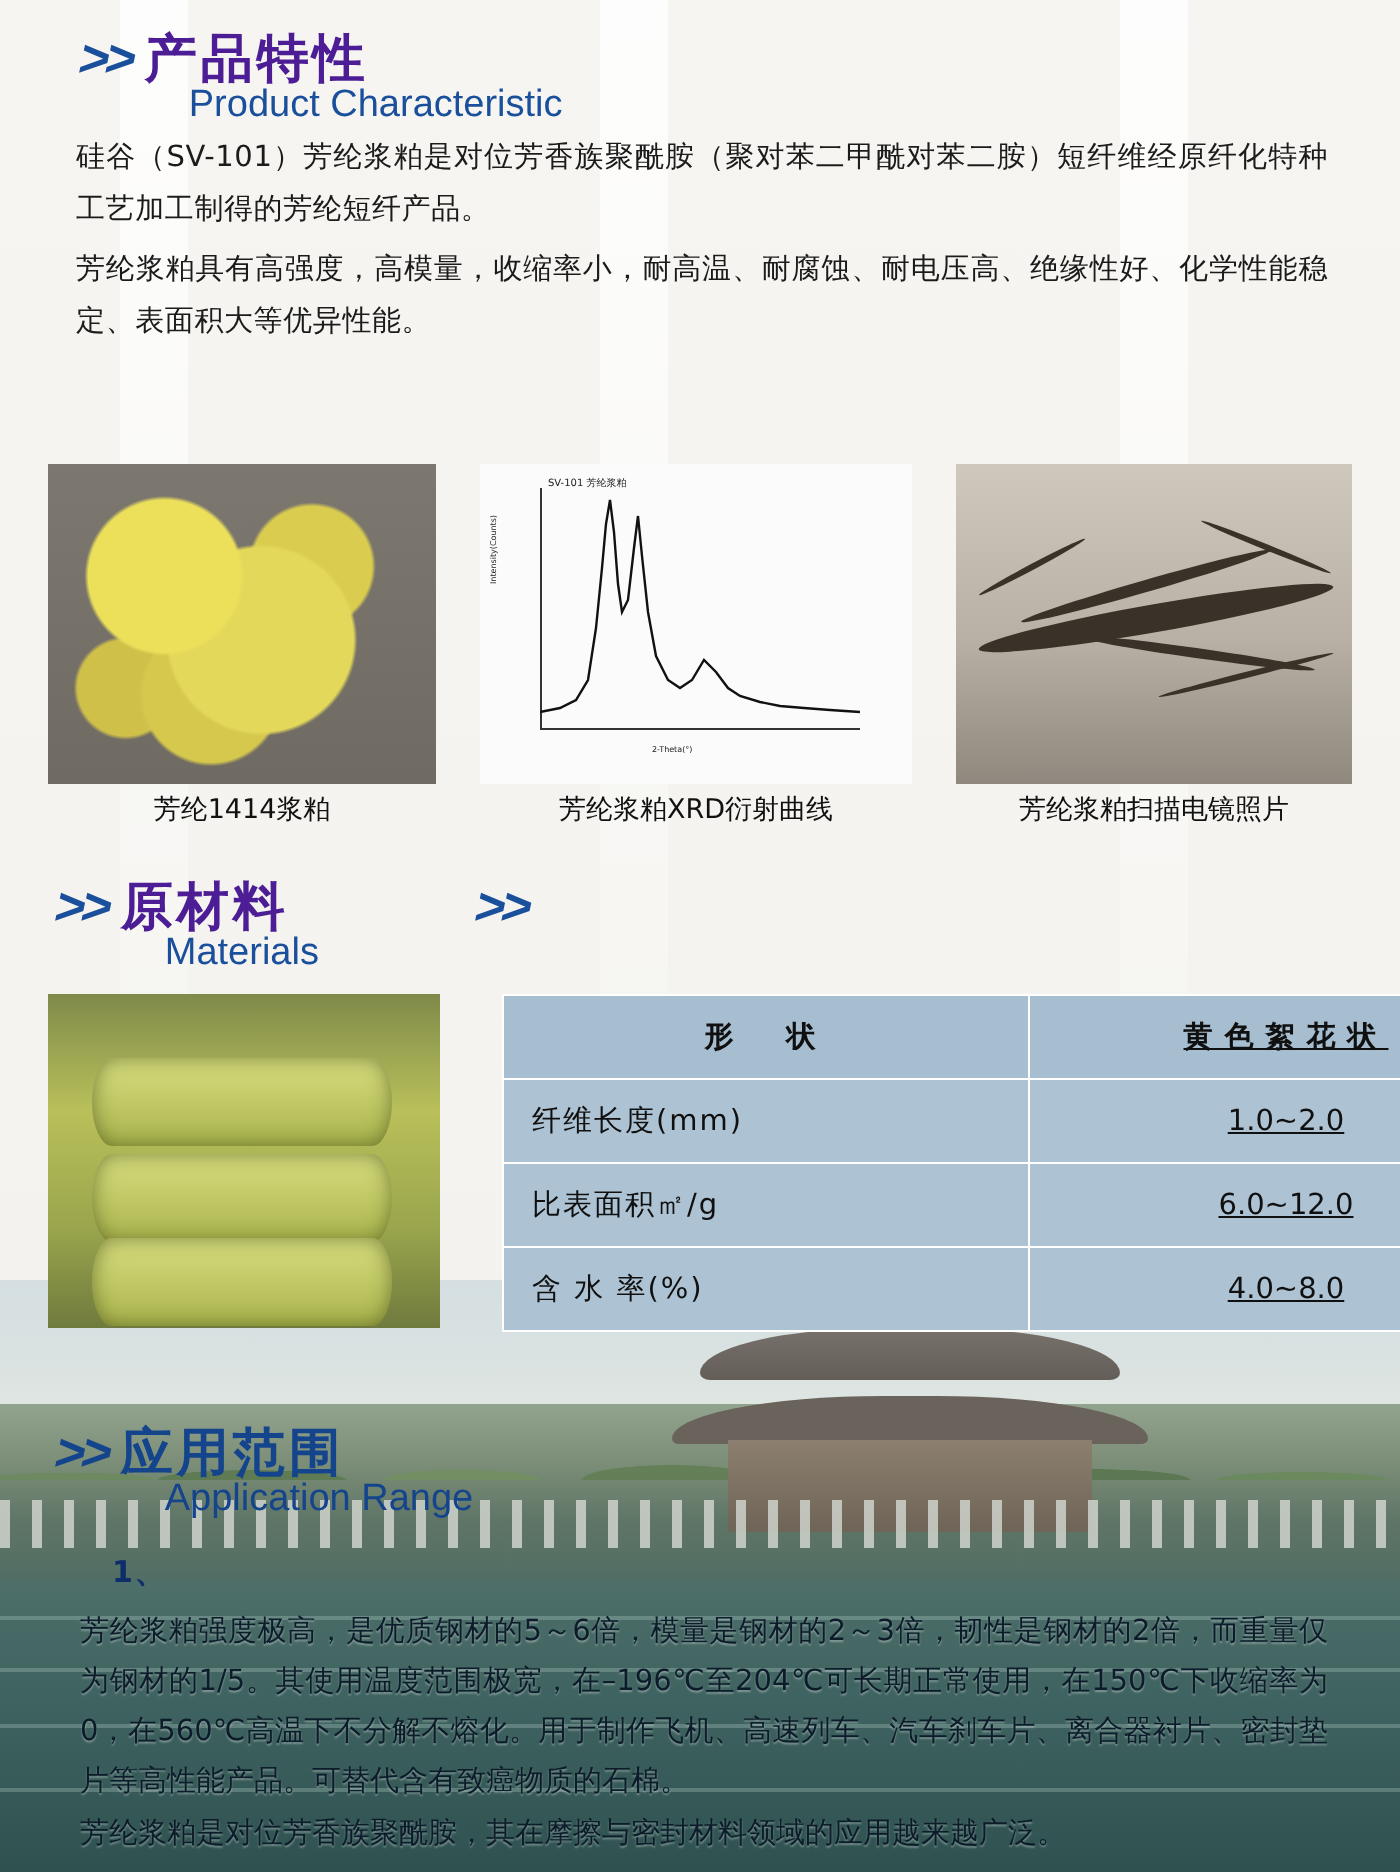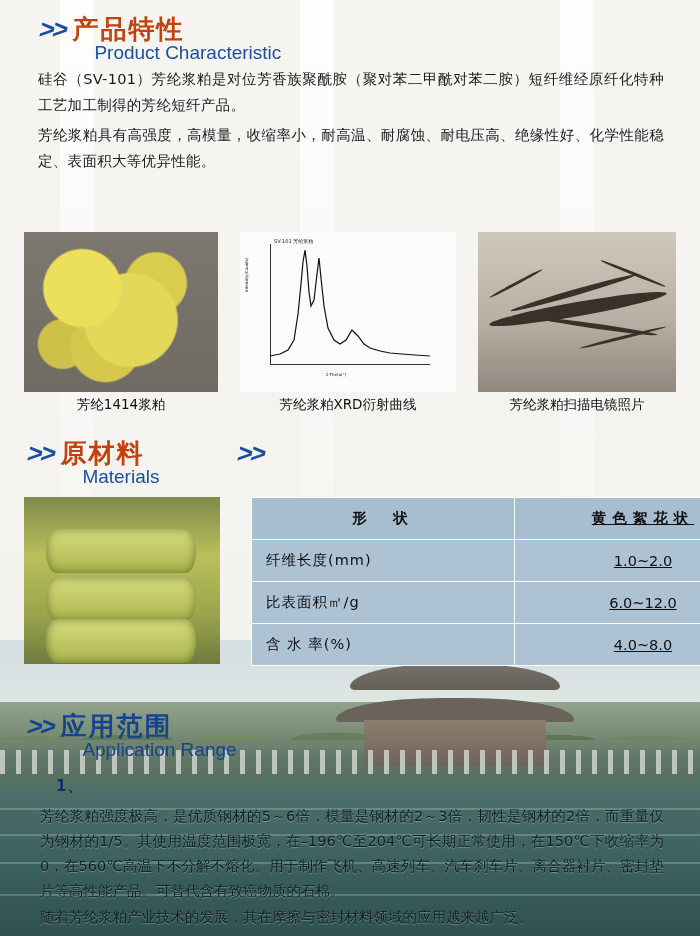--- a/index.html
+++ b/index.html
@@ -122,7 +122,7 @@
   }
   .heading .texts { display: block; }
   .heading .cn {
-    color: #c2410c;
+    color: #4c1d95;
     font-size: 26px;
     font-weight: bold;
     line-height: 30px;

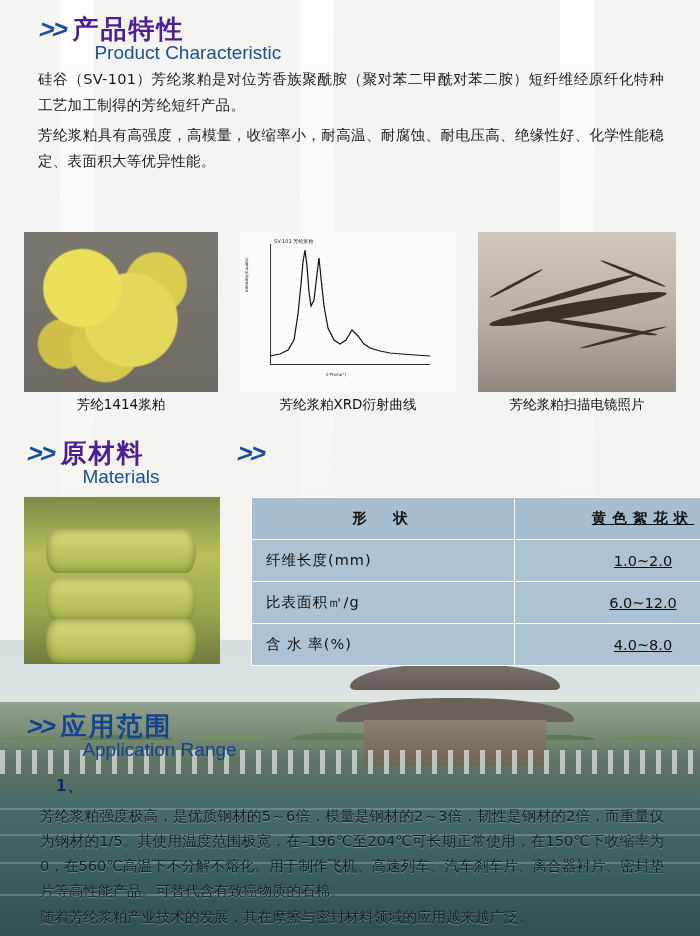--- a/index.html
+++ b/index.html
@@ -385,7 +385,7 @@
 
   <p class="app-text" style="left:40px; top:804px; width:624px;">芳纶浆粕强度极高，是优质钢材的5～6倍，模量是钢材的2～3倍，韧性是钢材的2倍，而重量仅为钢材的1/5。其使用温度范围极宽，在–196℃至204℃可长期正常使用，在150℃下收缩率为0，在560℃高温下不分解不熔化。用于制作飞机、高速列车、汽车刹车片、离合器衬片、密封垫片等高性能产品。可替代含有致癌物质的石棉。</p>
 
-  <p class="app-text" style="left:40px; top:905px; width:624px;">随着芳纶浆粕产业技术的发展，其在摩擦与密封材料领域的应用越来越广泛。</p>
+  <p class="app-text" style="left:40px; top:905px; width:624px;">芳纶浆粕是对位芳香族聚酰胺，其在摩擦与密封材料领域的应用越来越广泛。</p>
 
 </div>
 

